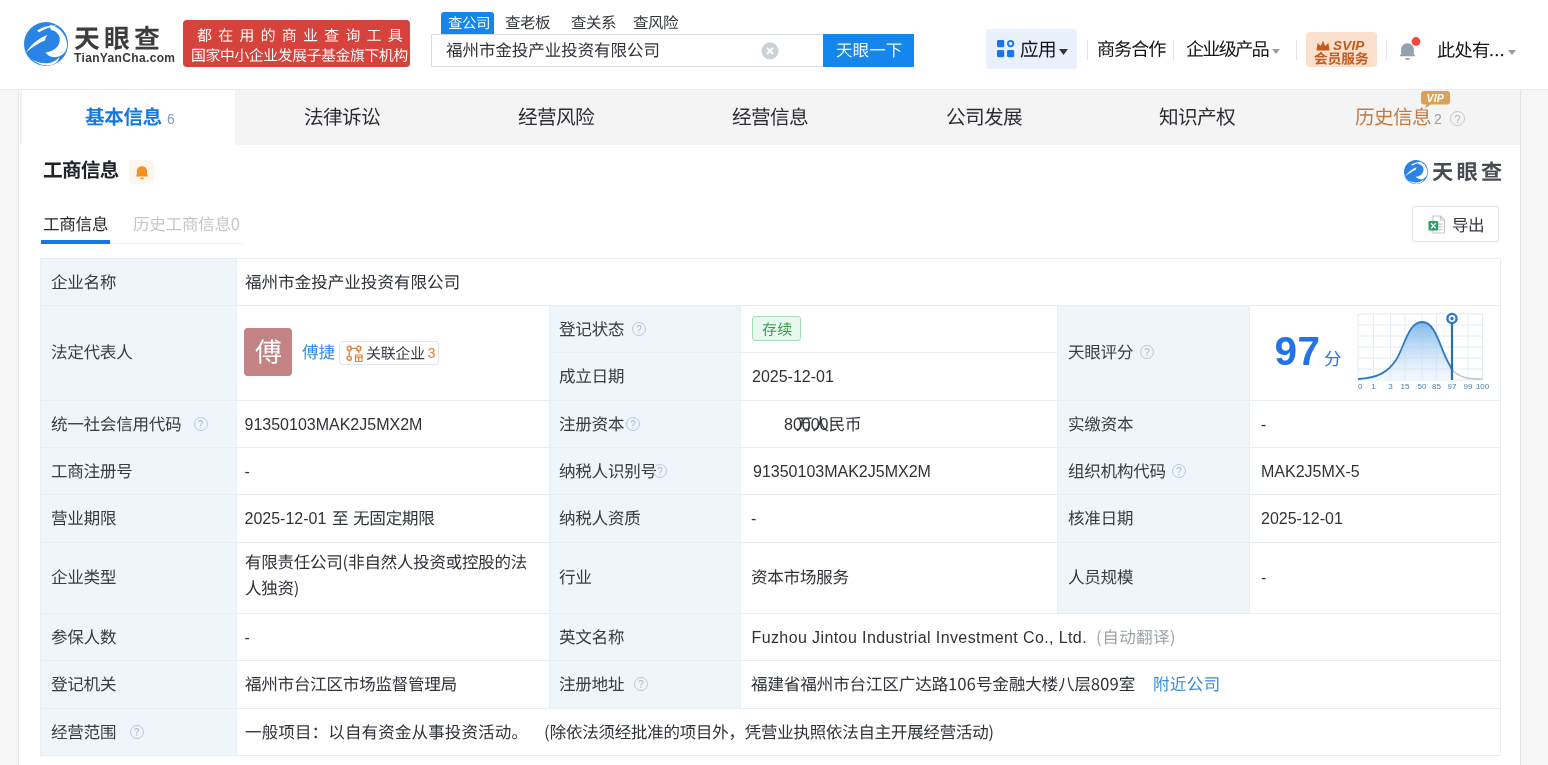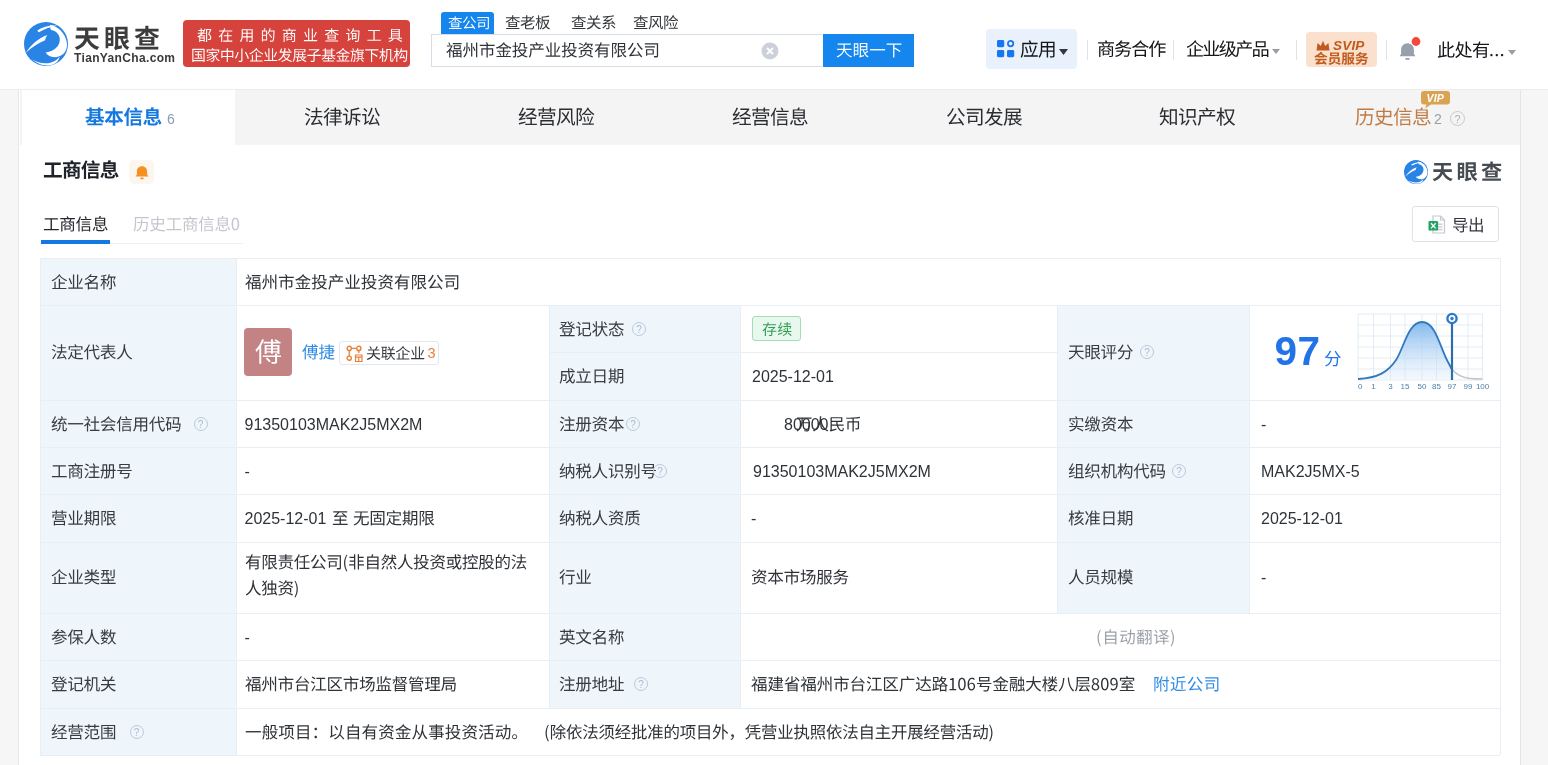--- a/index.html
+++ b/index.html
@@ -893,6 +893,7 @@
         <use href="#r79f0" x="2953"></use>
       </g>
     </svg>
+<div class="lt" style="left:751.5px;top:629.5px;font-size:16px;color:#2f3338;letter-spacing:0.4px;">Fuzhou Jintou Industrial Investment Co., Ltd.</div>
 <svg class="t" style="left:1096px;top:627.8px" width="83.2" height="20.3">
       <g fill="#9ba1a8" transform="translate(0,15.2) scale(0.01656,-0.01656)">
         <use href="#r0028" x="0"></use>

